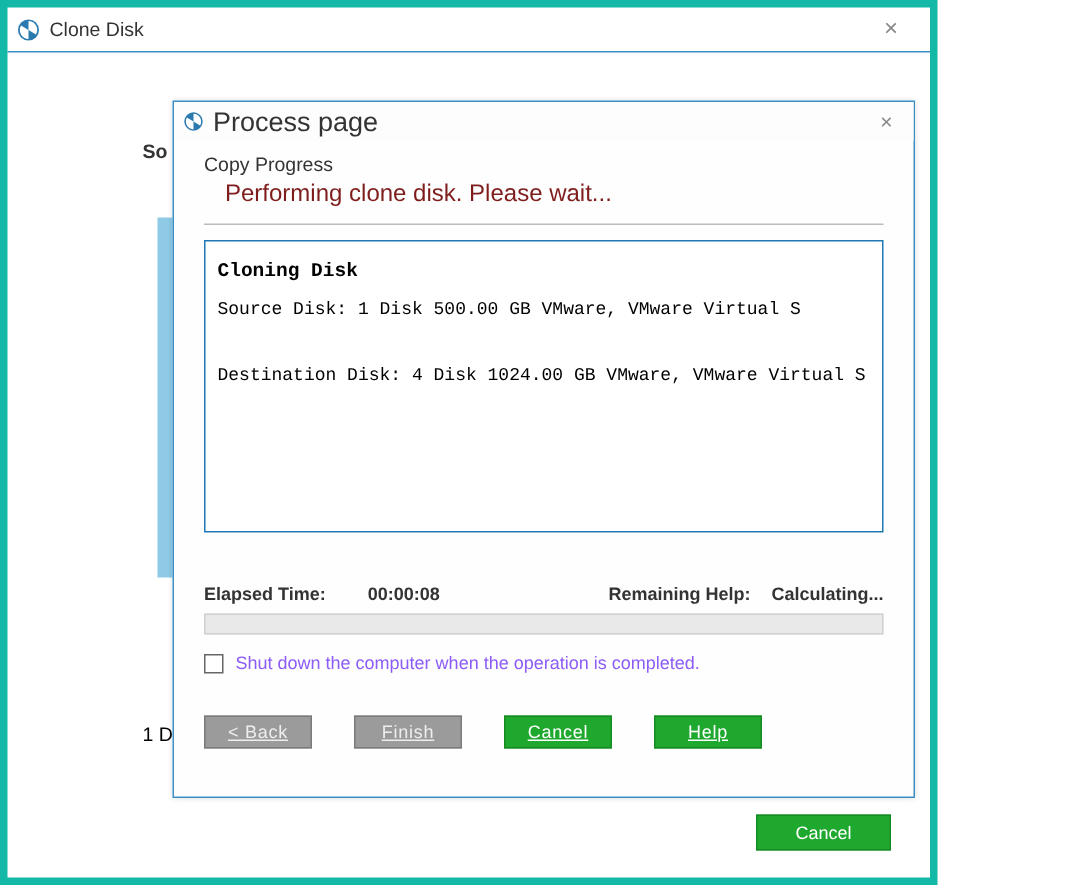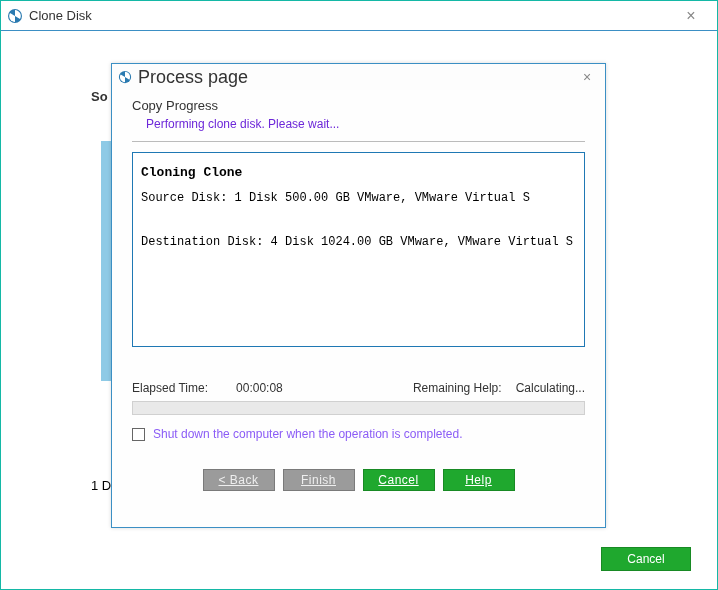--- a/index.html
+++ b/index.html
@@ -5,7 +5,7 @@
     * { box-sizing: border-box; margin: 0; padding: 0; }
     body { font-family: Tahoma, Arial, sans-serif; font-size: 12px; background: #fff; width: 718px; height: 590px; position: relative; overflow: hidden; }
 
-    .outer-window { width: 718px; height: 590px; border: 1px solid #14b8a6; position: relative; background: #fff; }
+    .outer-window { width: 625px; height: 590px; border: 5px solid #14b8a6; position: relative; background: #fff; }
     .outer-titlebar { height: 30px; border-bottom: 1px solid #3b8fc4; display: flex; align-items: center; padding: 0 6px; color: #333; }
     .outer-titlebar .title { margin-left: 6px; font-size: 13px; flex: 1; }
     .outer-close { width: 40px; text-align: center; color: #888; font-size: 16px; cursor: default; }

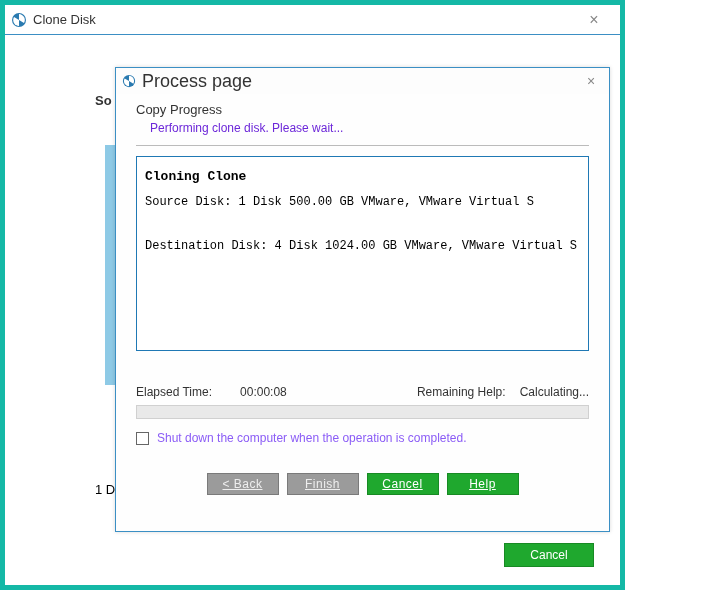--- a/index.html
+++ b/index.html
@@ -25,7 +25,7 @@
     .modal-close { width: 24px; text-align: center; color: #888; font-size: 14px; }
     .modal-body { padding: 8px 20px 12px 20px; }
     .copy-heading { font-size: 13px; color:#333; }
-    .copy-sub { font-size: 12px; color:#6d28d9; margin: 4px 0 10px 14px;}
+    .copy-sub { font-size: 16px; color:#7f1d1d; margin: 4px 0 10px 14px;}
     .hr { border: none; border-top: 1px solid #bbb; margin-bottom: 10px;}
 
     .log-box { border: 1px solid #1f78b4; height: 195px; padding: 10px 8px; background:#fff; font-family: "Courier New", monospace; font-size: 12px; color:#000; line-height: 1.5; }

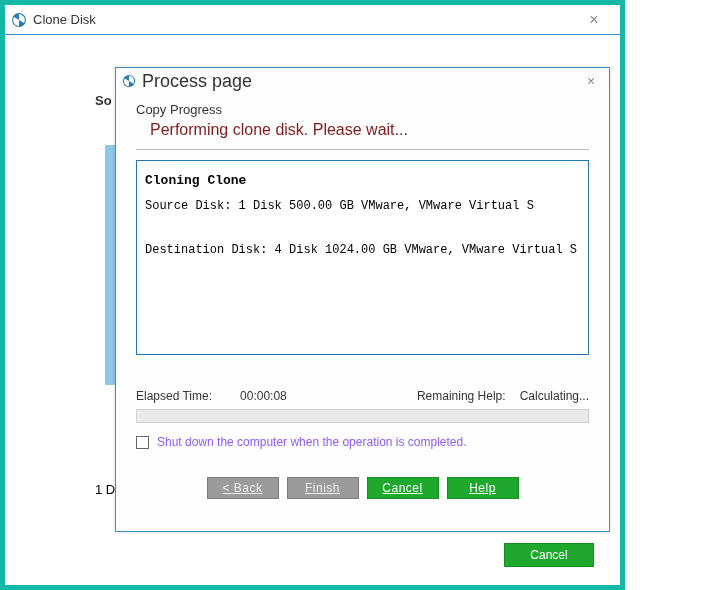--- a/index.html
+++ b/index.html
@@ -90,7 +90,7 @@
       <hr class="hr">
 
       <div class="log-box">
-        <div class="log-title">Cloning Clone</div>
+        <div class="log-title">Cloning Disk</div>
         <div class="log-line">Source Disk: 1 Disk 500.00 GB VMware, VMware Virtual S</div>
         <div class="log-line">Destination Disk: 4 Disk 1024.00 GB VMware, VMware Virtual S</div>
       </div>

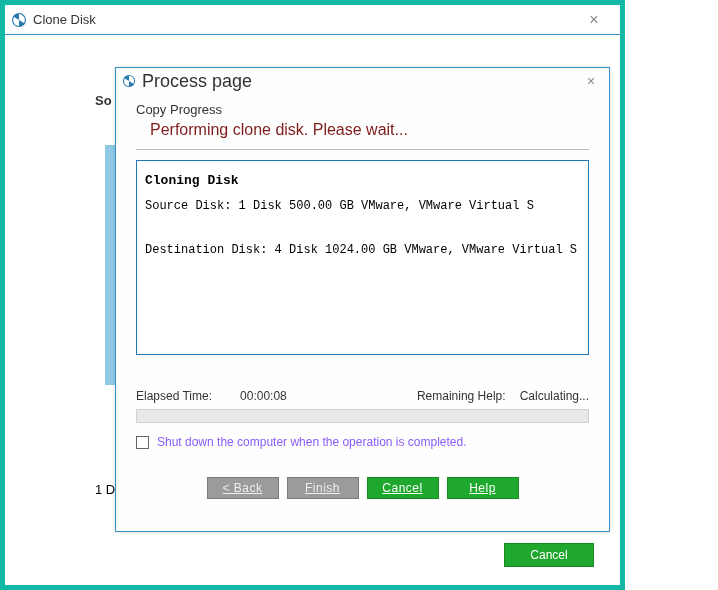--- a/index.html
+++ b/index.html
@@ -32,7 +32,7 @@
     .log-title { font-weight: bold; margin-bottom: 6px; font-size:13px;}
     .log-line { margin-bottom: 26px; }
 
-    .time-row { display:flex; margin-top: 34px; font-size:12px; color:#333; }
+    .time-row { display:flex; margin-top: 34px; font-size:12px; color:#333;font-weight:bold; }
     .time-row .lbl { }
     .time-row .val { margin-left: 28px; }
     .time-row .spacer { flex:1; }

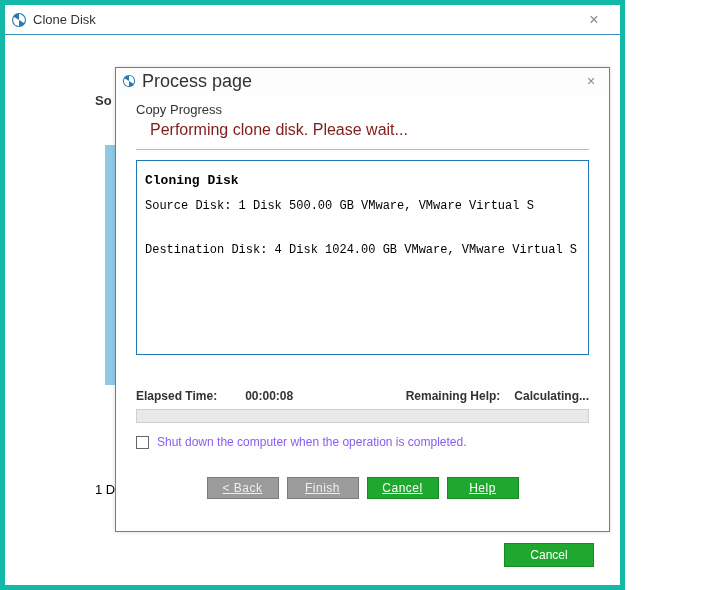--- a/index.html
+++ b/index.html
@@ -44,7 +44,7 @@
     .shutdown-row { display:flex; align-items:center; margin-top: 12px; font-size:12px; color:#8b5cf6;}
     .shutdown-row .cb { width:13px; height:13px; border:1px solid #666; margin-right:8px; background:#fff;}
 
-    .modal-buttons { display:flex; justify-content:center; gap:8px; margin-top: 28px; }
+    .modal-buttons { display:flex; justify-content:flex-start; gap:28px; margin-top: 28px; }
     .btn { width: 72px; height: 22px; font-size:12px; text-align:center; line-height:20px; text-decoration: underline; letter-spacing: 0.5px;}
     .btn-gray { background:#9b9b9b; color:#eee; border:1px solid #7a7a7a;}
     .btn-green { background:#1fa82e; color:#fff; border:1px solid #188a24;}

